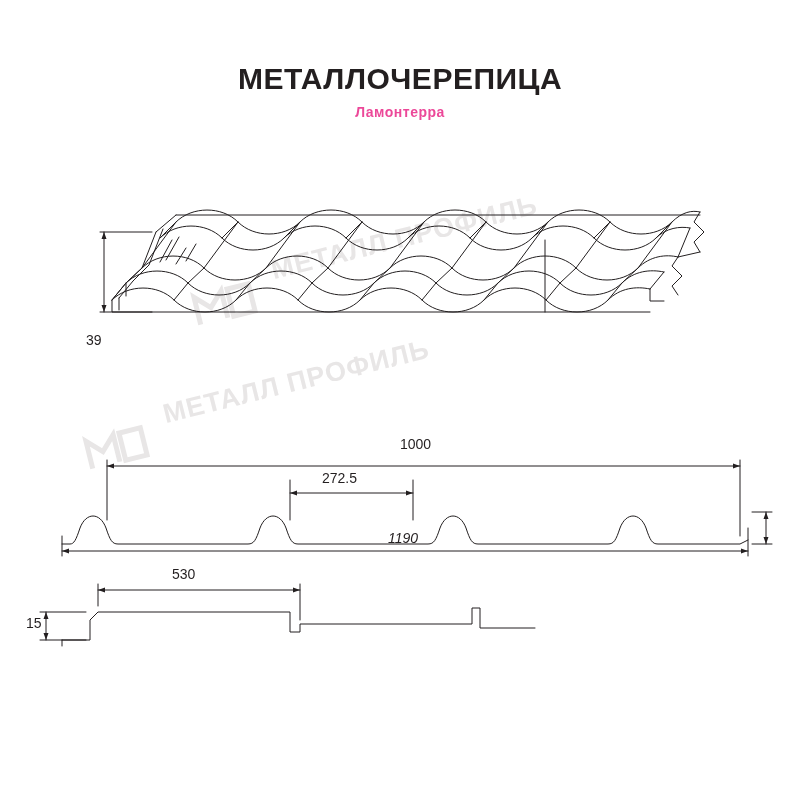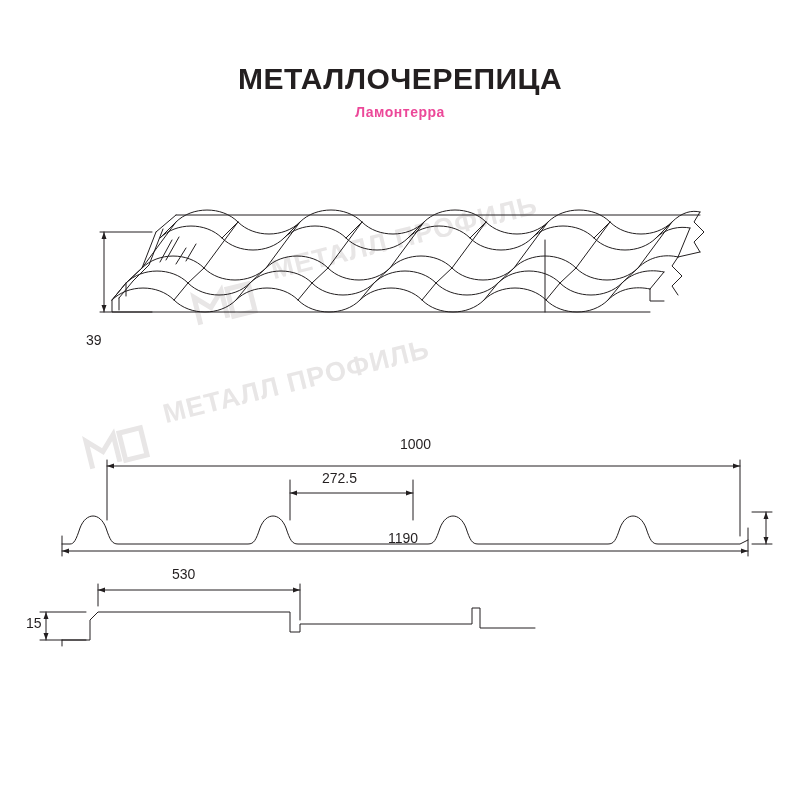--- a/index.html
+++ b/index.html
@@ -313,7 +313,7 @@
   <div class="dim-label" style="left:86px; top:332px;">39</div>
   <div class="dim-label" style="left:400px; top:436px;">1000</div>
   <div class="dim-label" style="left:322px; top:470px;">272.5</div>
-  <div class="dim-label" style="left:388px; top:530px;">1190</div>
+  <div class="dim-label" style="left:388px; top:530px;font-style:italic;">1190</div>
   <div class="dim-label" style="left:816px; top:466px;margin-top:7px;">25</div>
   <div class="dim-label" style="left:172px; top:566px;">530</div>
   <div class="dim-label" style="left:26px; top:615px;">15</div>

